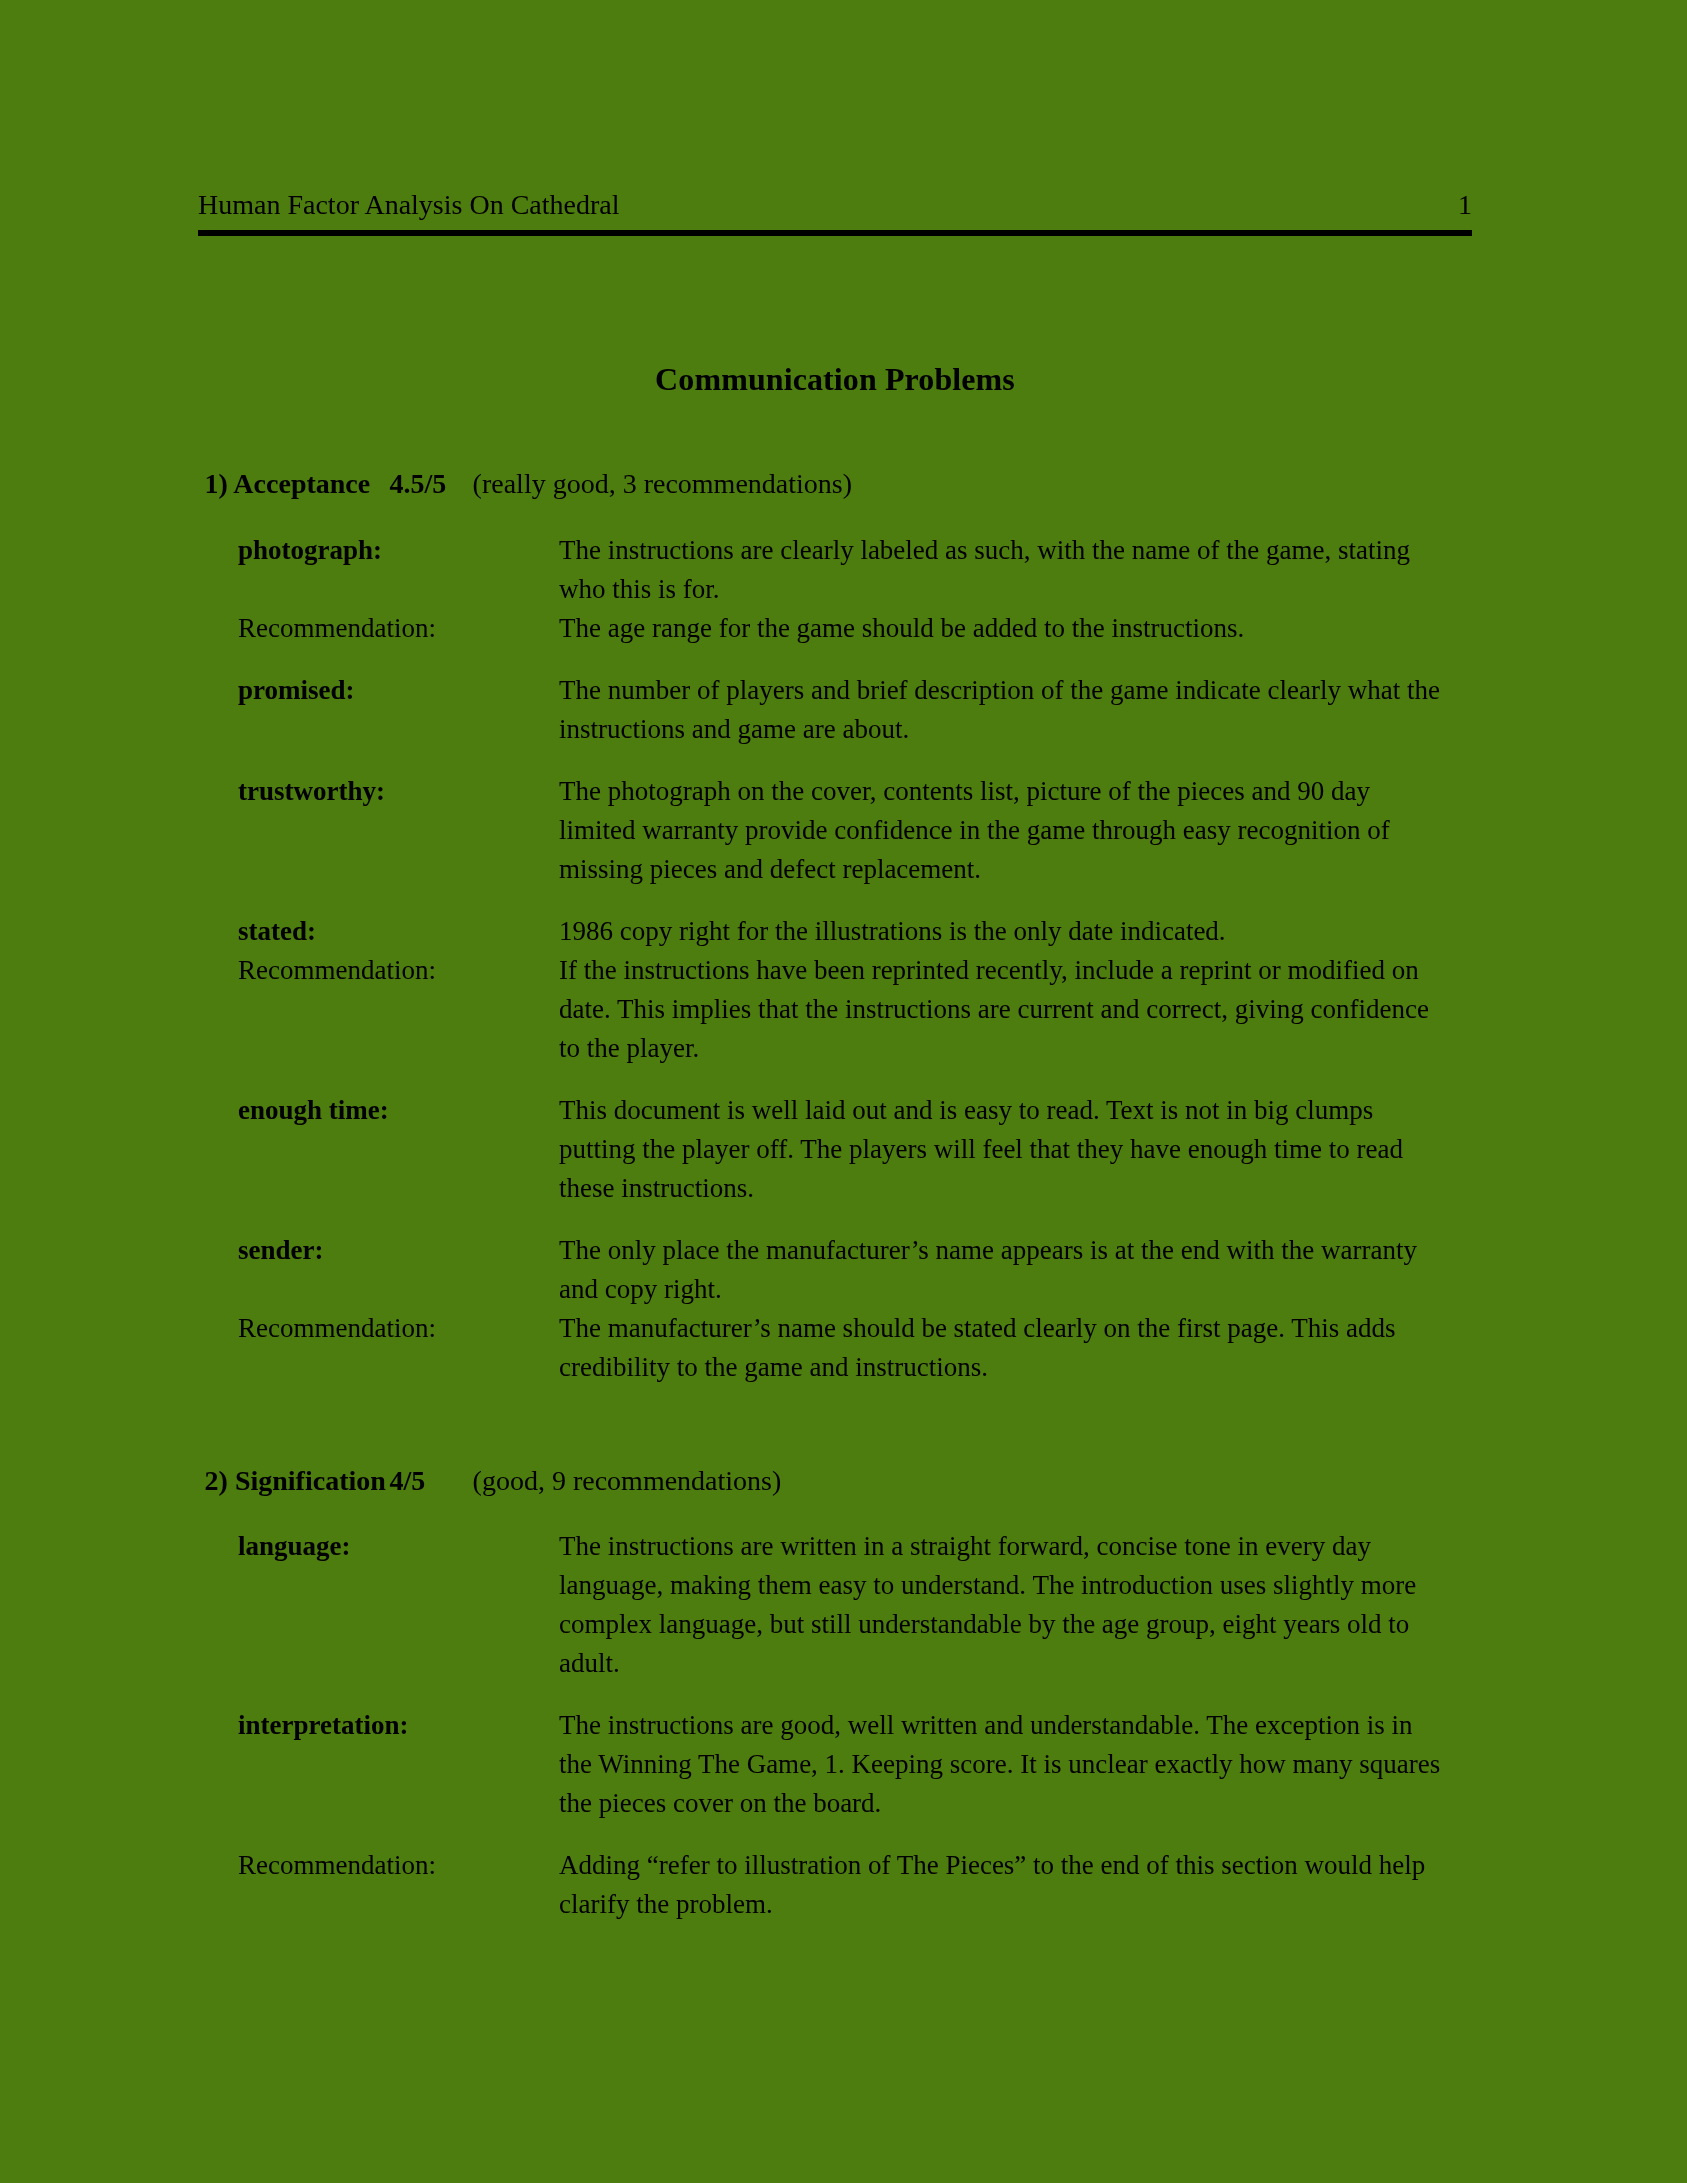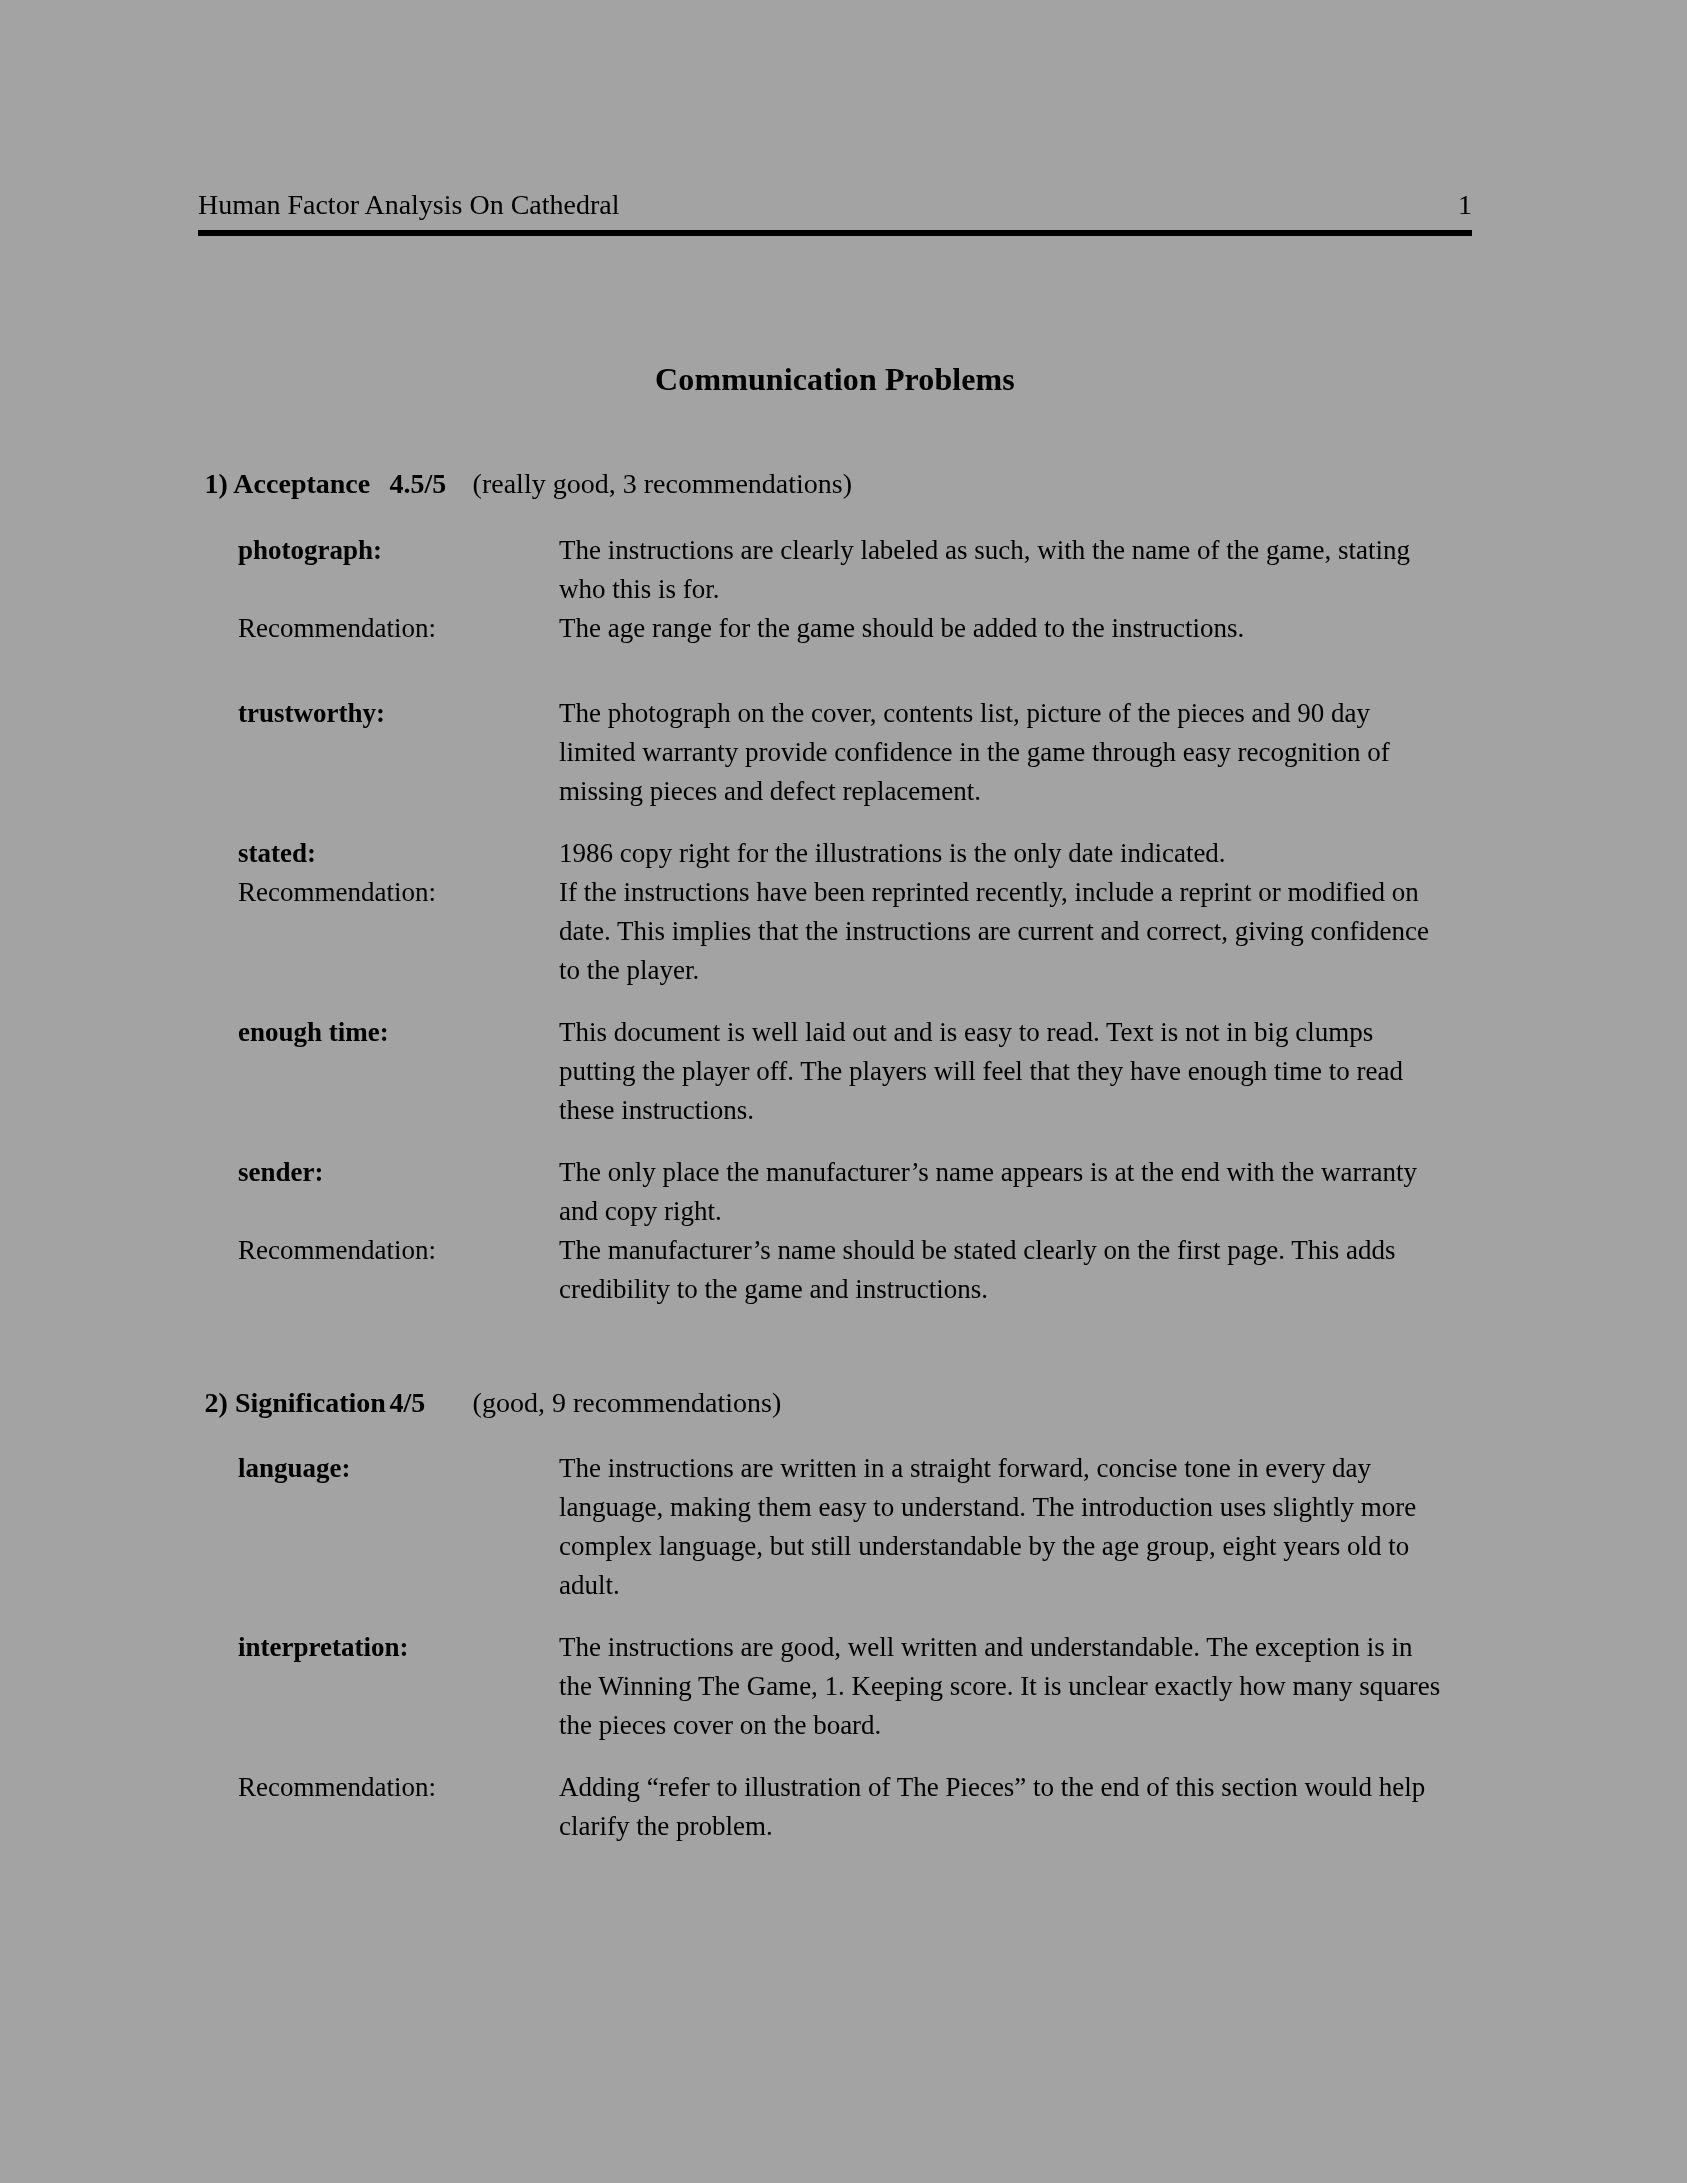--- a/index.html
+++ b/index.html
@@ -15,7 +15,7 @@
     position: relative;
     width: 1687px;
     height: 2183px;
-    background: #a3a3a3;
+    background: #4d7c0f;
     box-sizing: border-box;
     overflow: hidden;
   }

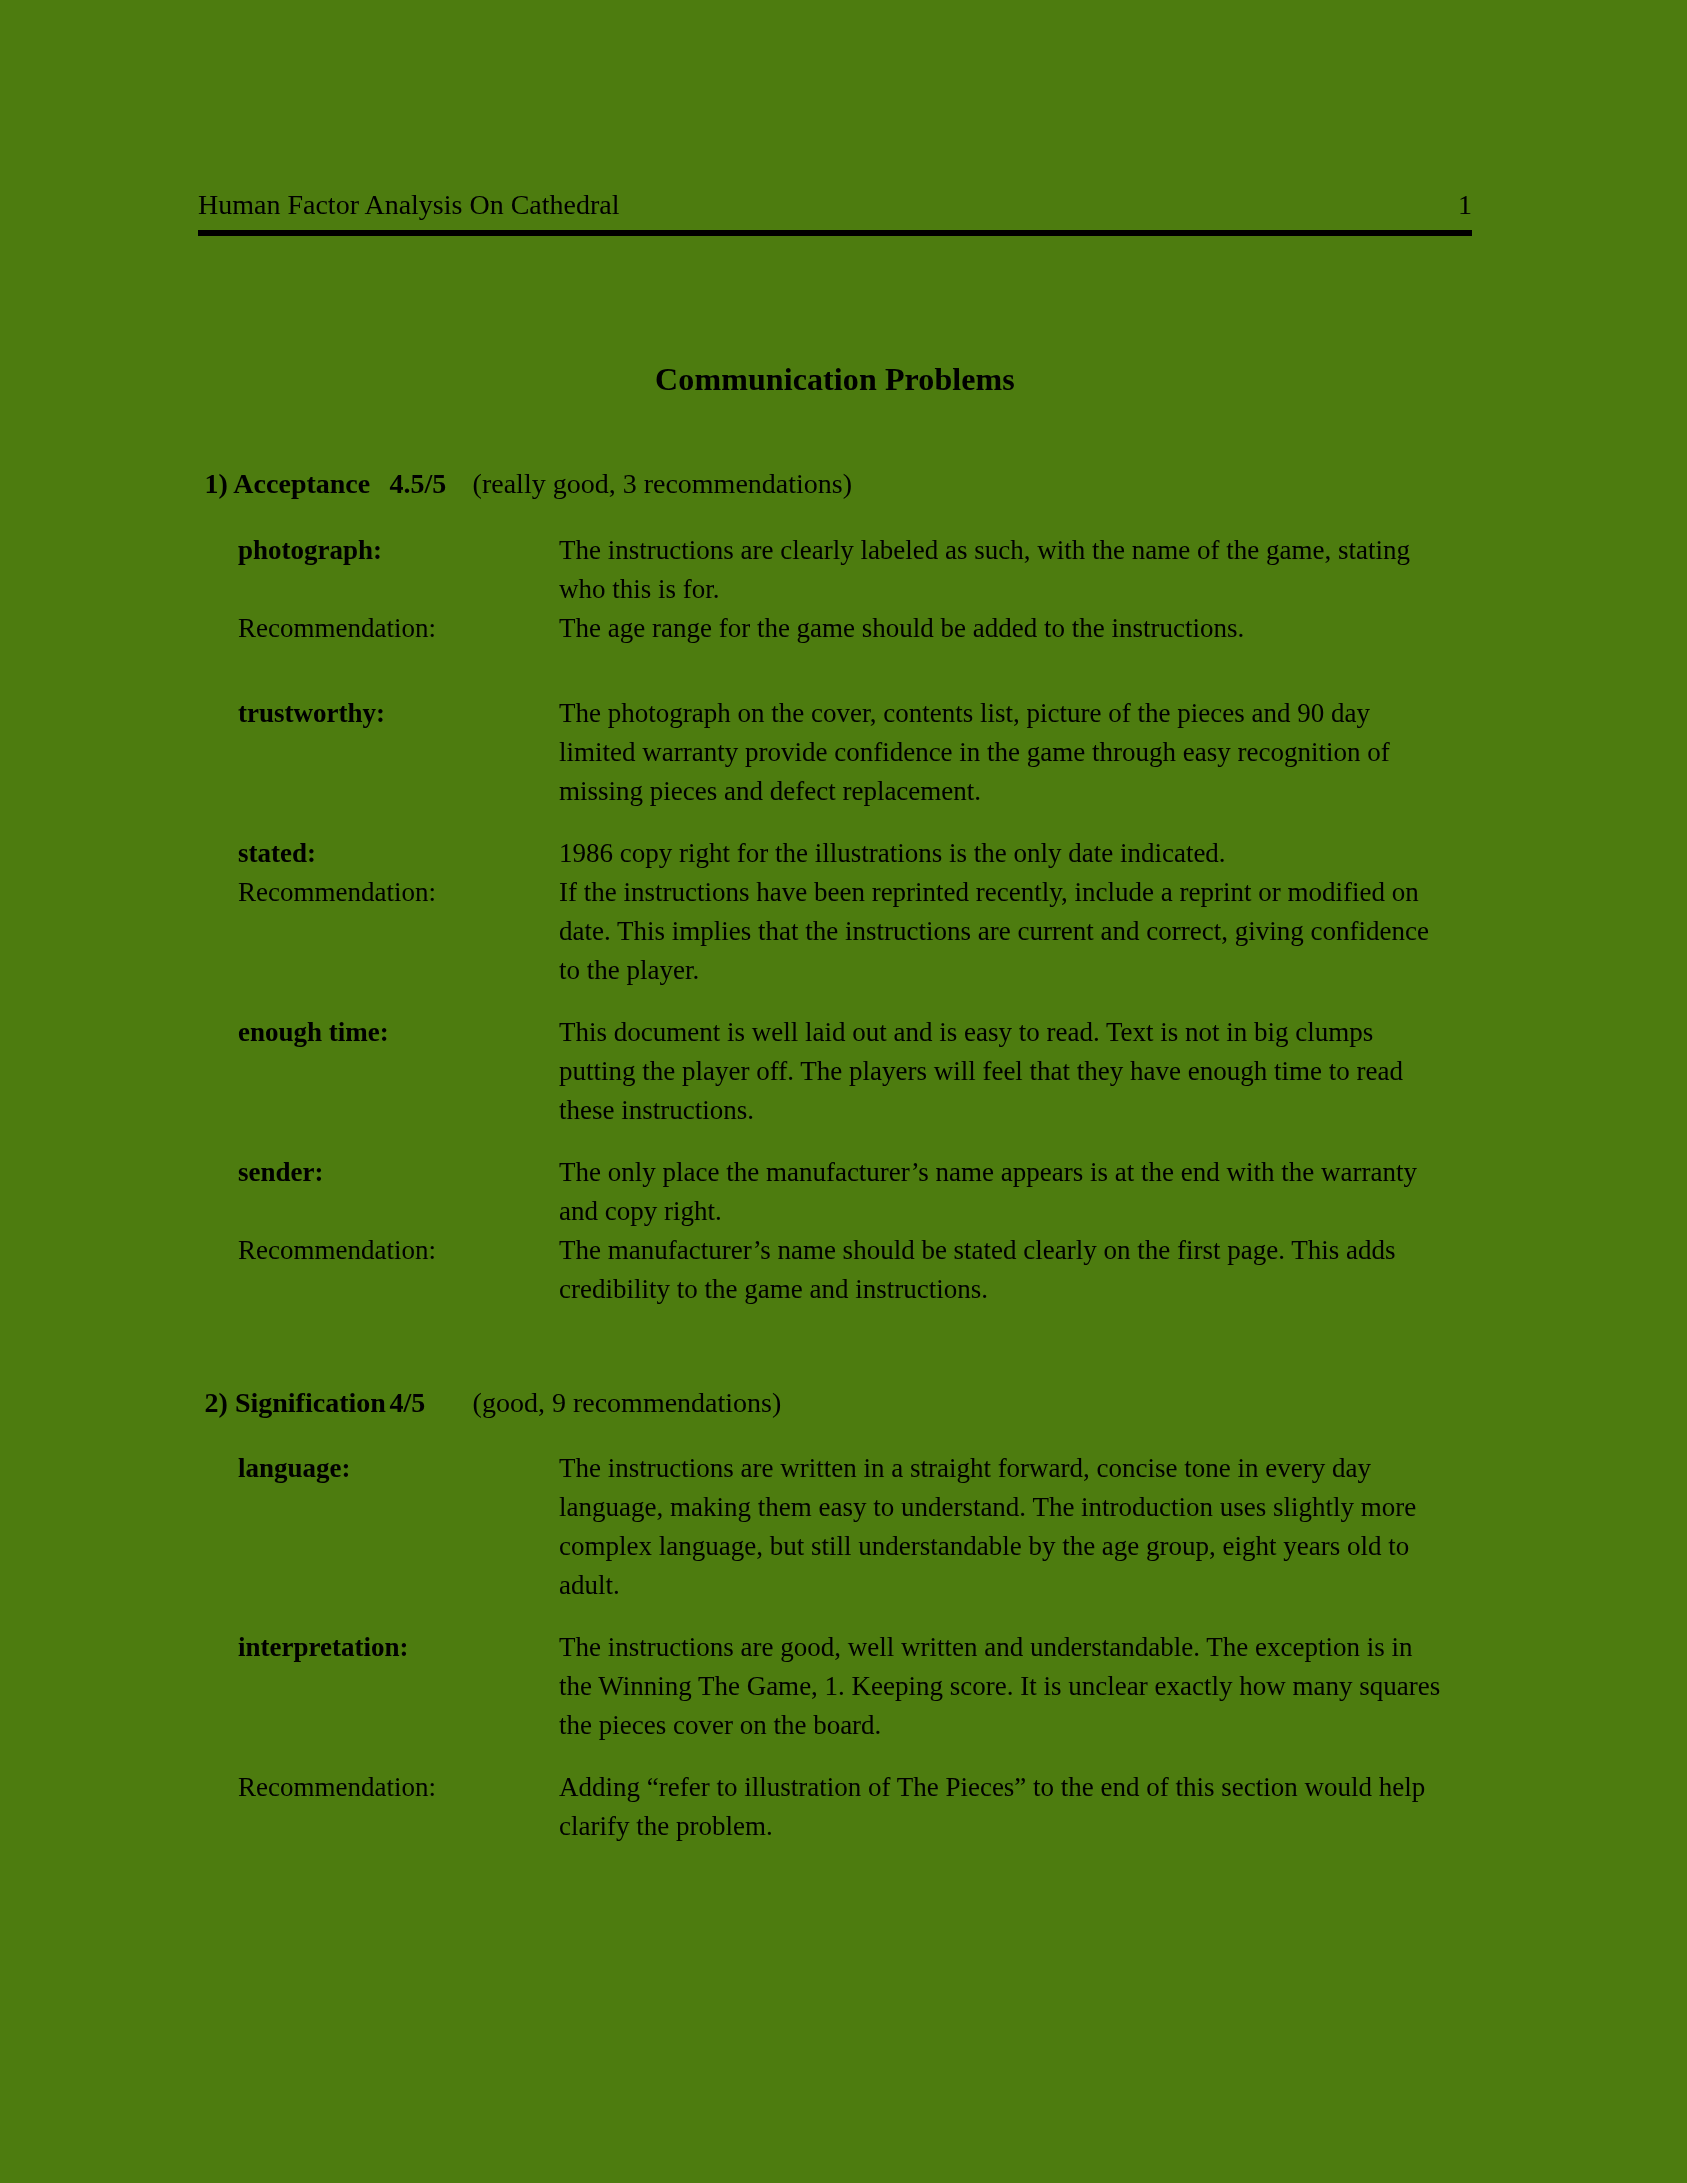--- a/index.html
+++ b/index.html
@@ -151,6 +151,12 @@
         </div>
       </div>
       <div class="entry-gap"></div>
+      <div class="entry">
+        <div class="label strong">promised:</div>
+        <div class="body">
+          <p>The number of players and brief description of the game indicate clearly what the instructions and game are about.</p>
+        </div>
+      </div>
       <div class="entry-gap"></div>
       <div class="entry">
         <div class="label strong">trustworthy:</div>

